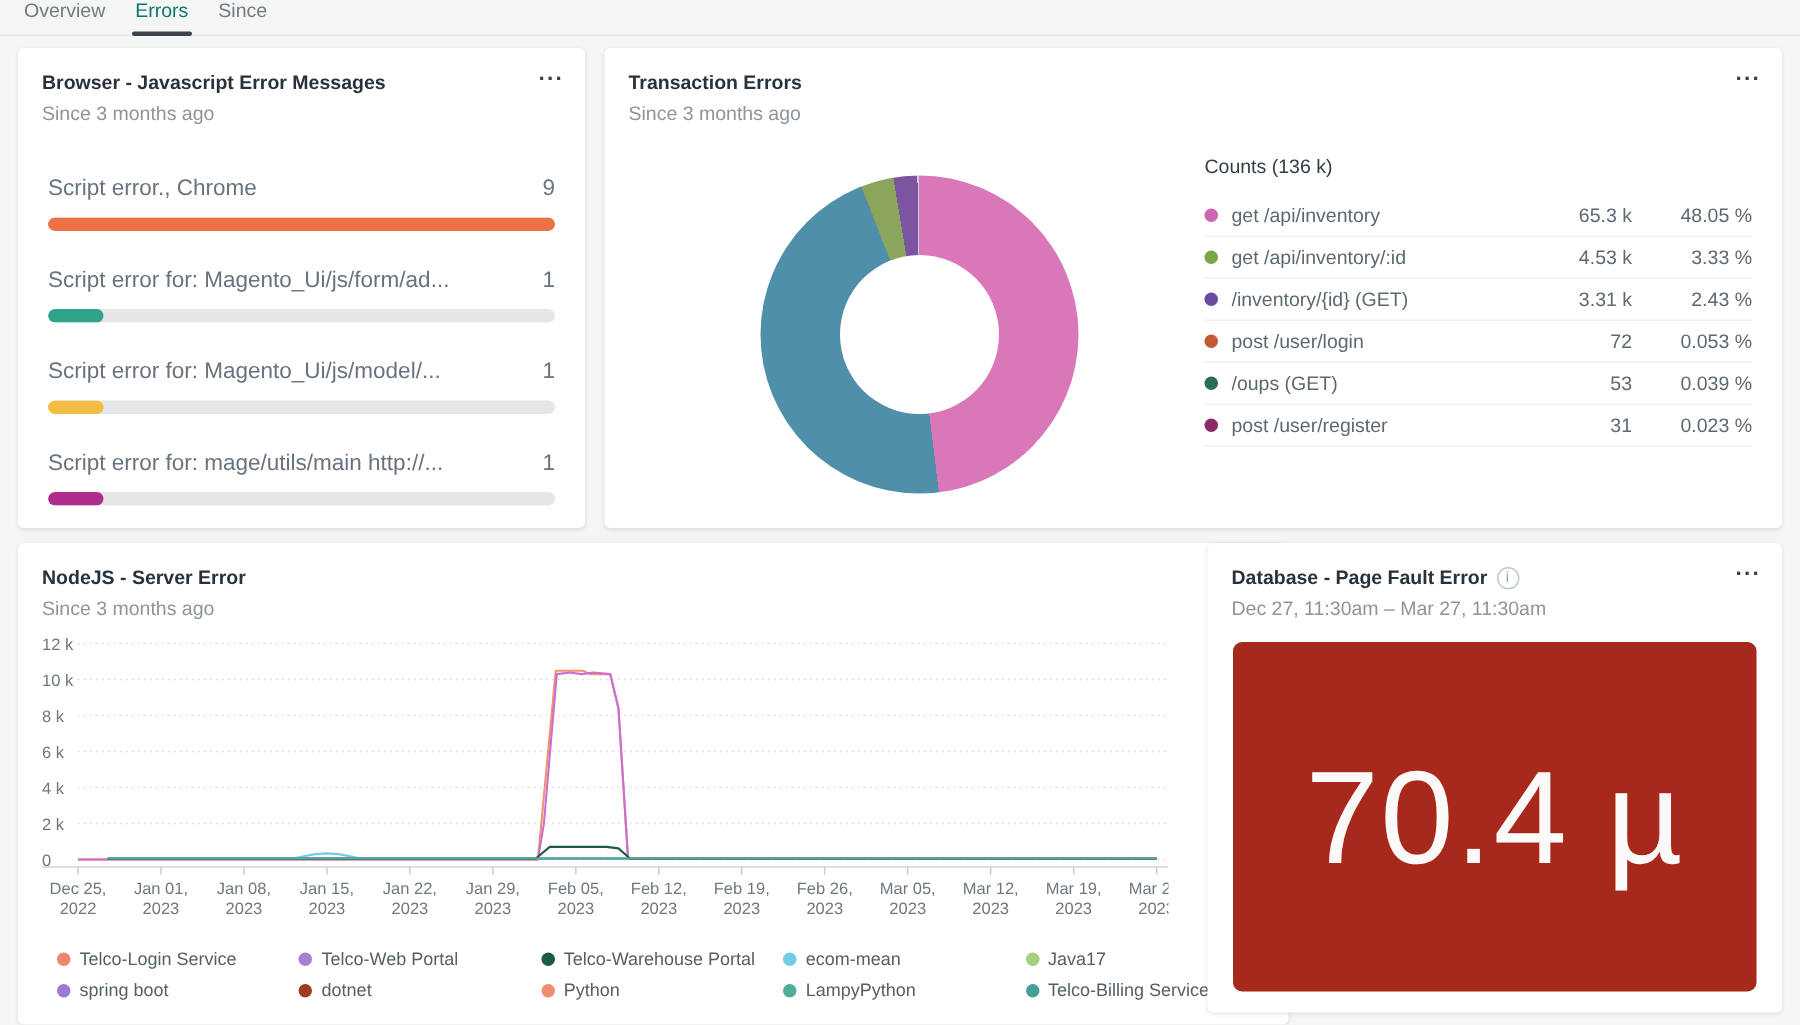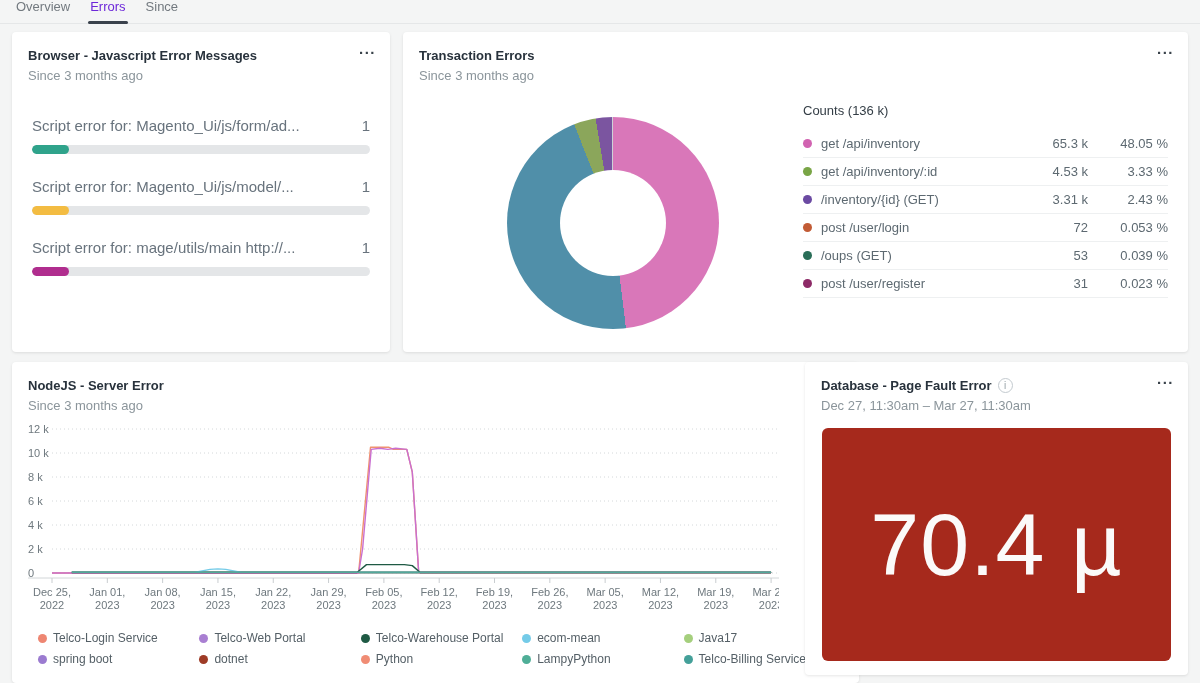--- a/index.html
+++ b/index.html
@@ -16,7 +16,7 @@
     border-bottom:1px solid #e5e7e8; align-items:flex-end;
   }
   .tab{ font-size:13px; color:#72797f; padding-bottom:9px; position:relative; cursor:pointer; }
-  .tab.active{ color:#6d28d9;margin-top:24px; }
+  .tab.active{ color:#0f766e;margin-top:24px; }
   .tab.active::after{
     content:""; position:absolute; left:-2px; right:-2px; bottom:-1px;
     height:3px; background:#3a424c; border-radius:2px;

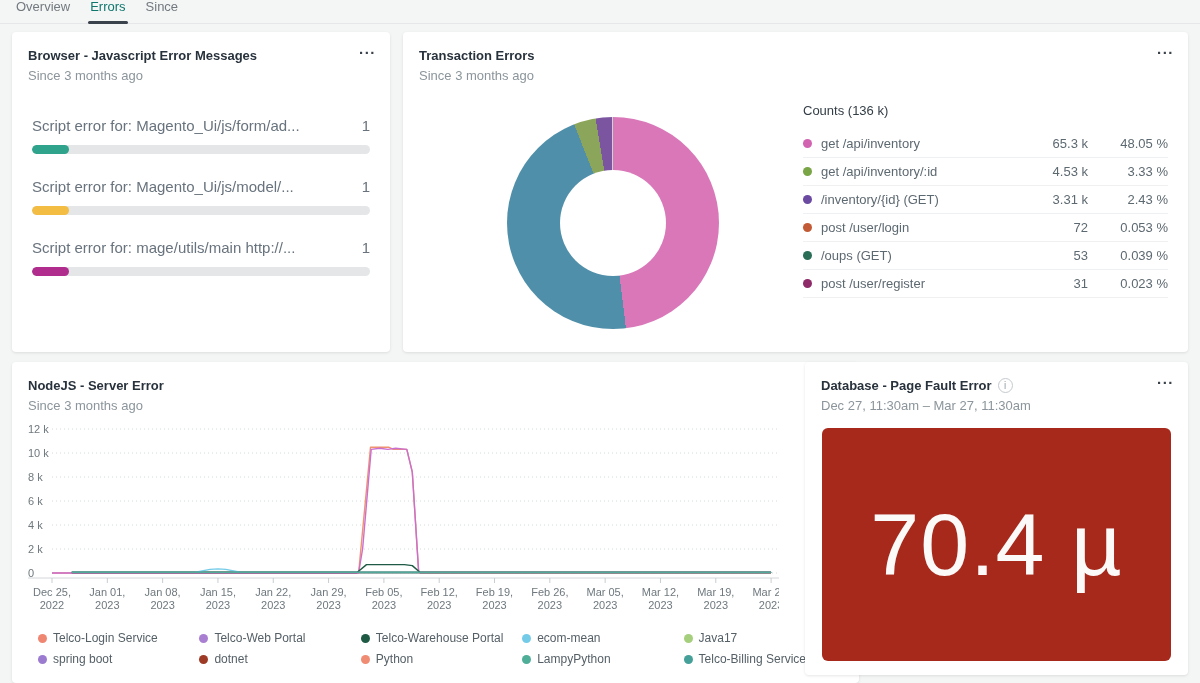--- a/index.html
+++ b/index.html
@@ -97,6 +97,15 @@
     <div class="dots">...</div>
   </div>
   <div class="bar-list" id="browser-list">
+      <div class="bar-item">
+        <div class="bar-row">
+          <span>Script error., Chrome</span>
+          <span>9</span>
+        </div>
+        <div class="bar-track">
+          <div class="bar-fill" style="width: 100%; background: rgb(237, 113, 68);"></div>
+        </div>
+      </div>
       <div class="bar-item">
         <div class="bar-row">
           <span>Script error for: Magento_Ui/js/form/ad...</span>

